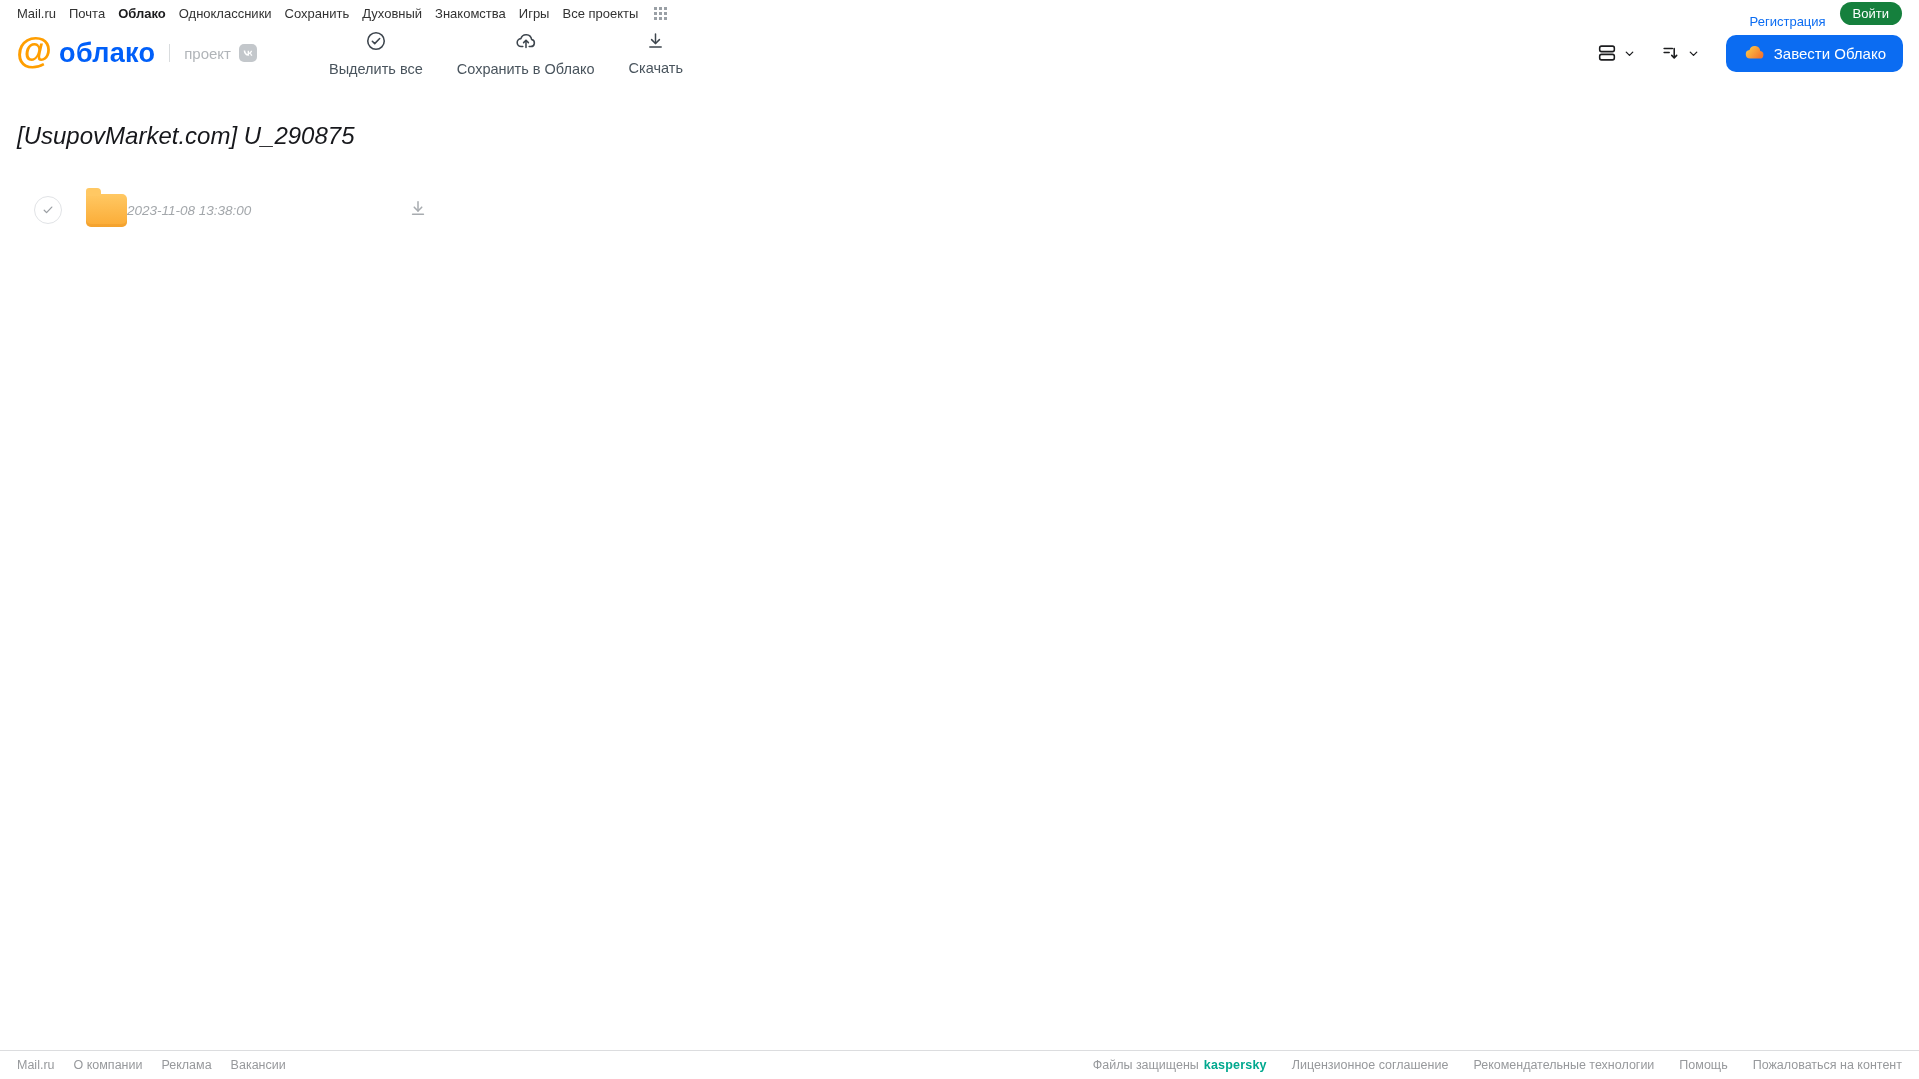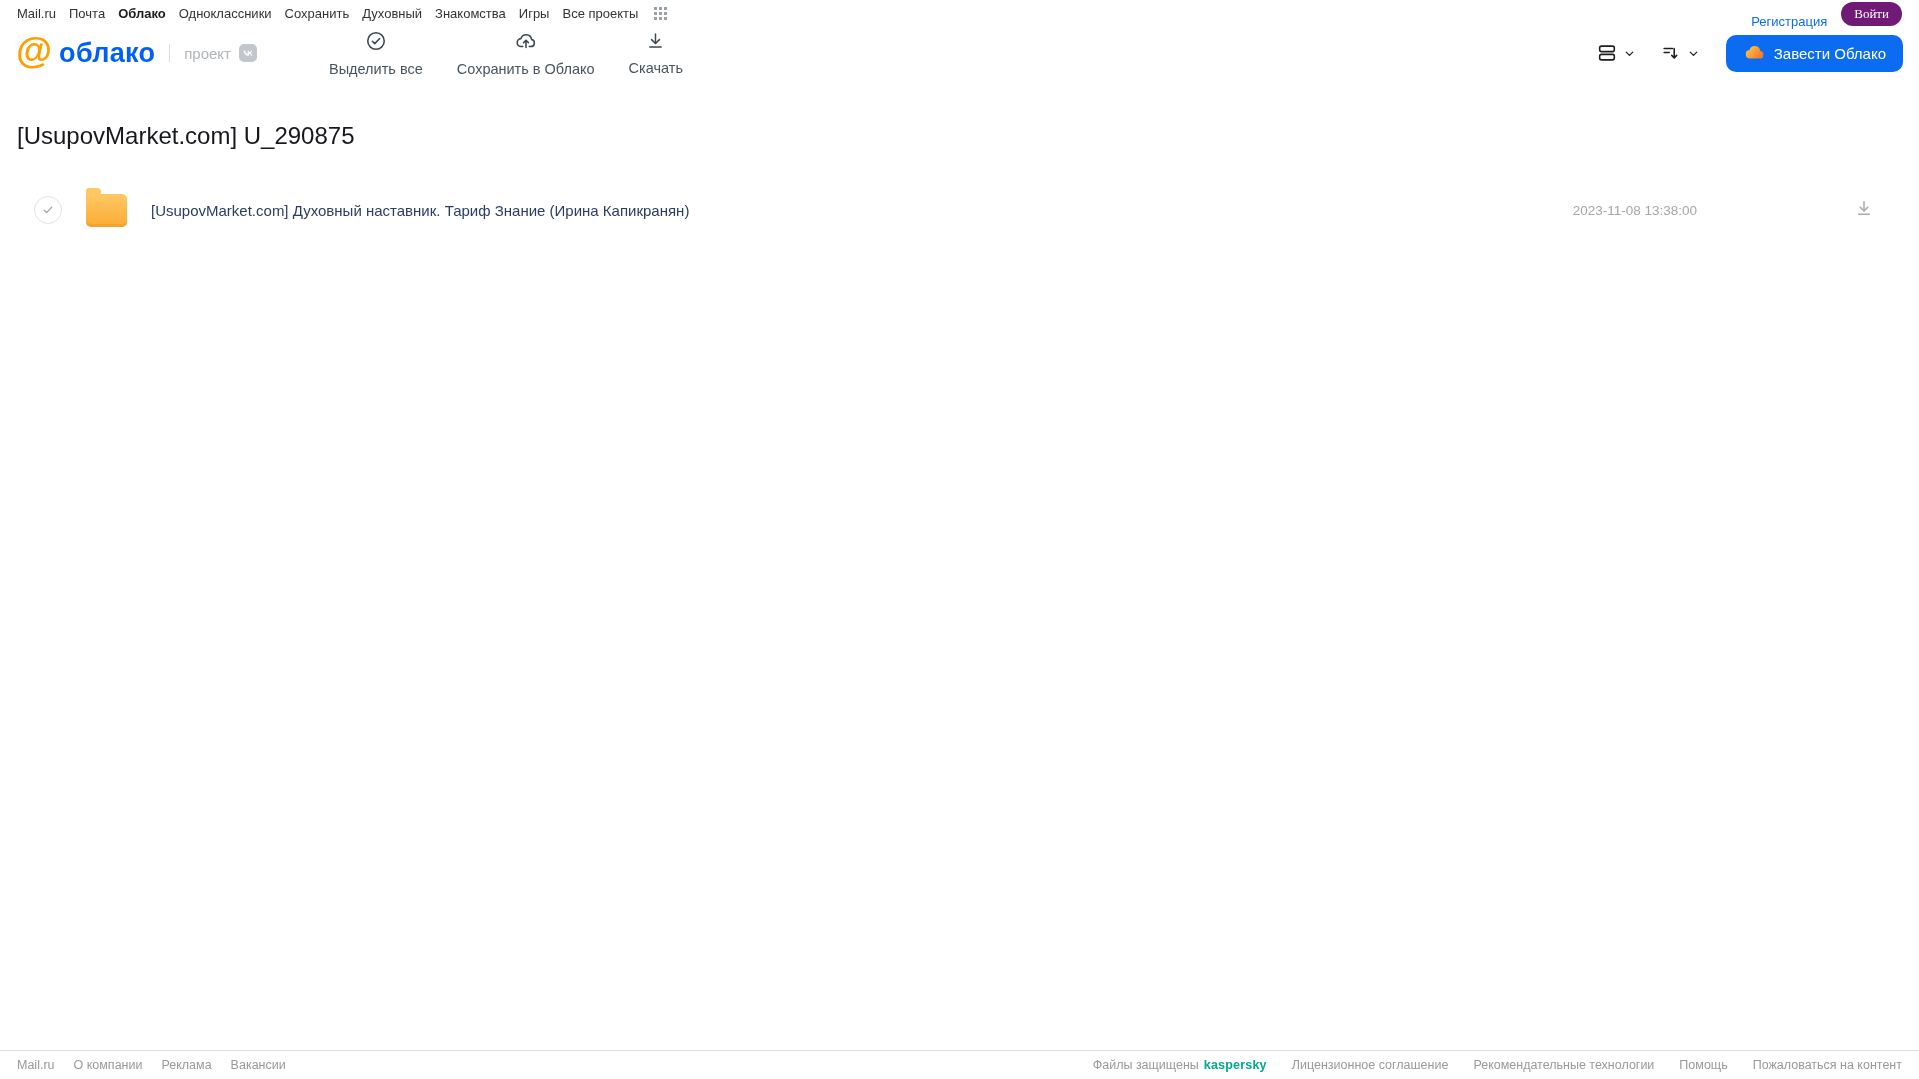--- a/index.html
+++ b/index.html
@@ -20,8 +20,8 @@
   .pn-right { margin-left:auto; display:flex; align-items:center; gap:14px; }
   .pn-reg { color:#0b6cf2;margin-top:16px; }
   .pn-login {
-    background:#701a75; color:#fff; border:none; cursor:pointer;
-    font-size:13px; font-family:Liberation Serif, serif; padding:4px 13px; border-radius:14px;
+    background:#15803d; color:#fff; border:none; cursor:pointer;
+    font-size:13px; font-family:Liberation Sans, sans-serif; padding:4px 13px; border-radius:14px;
   }
 
   

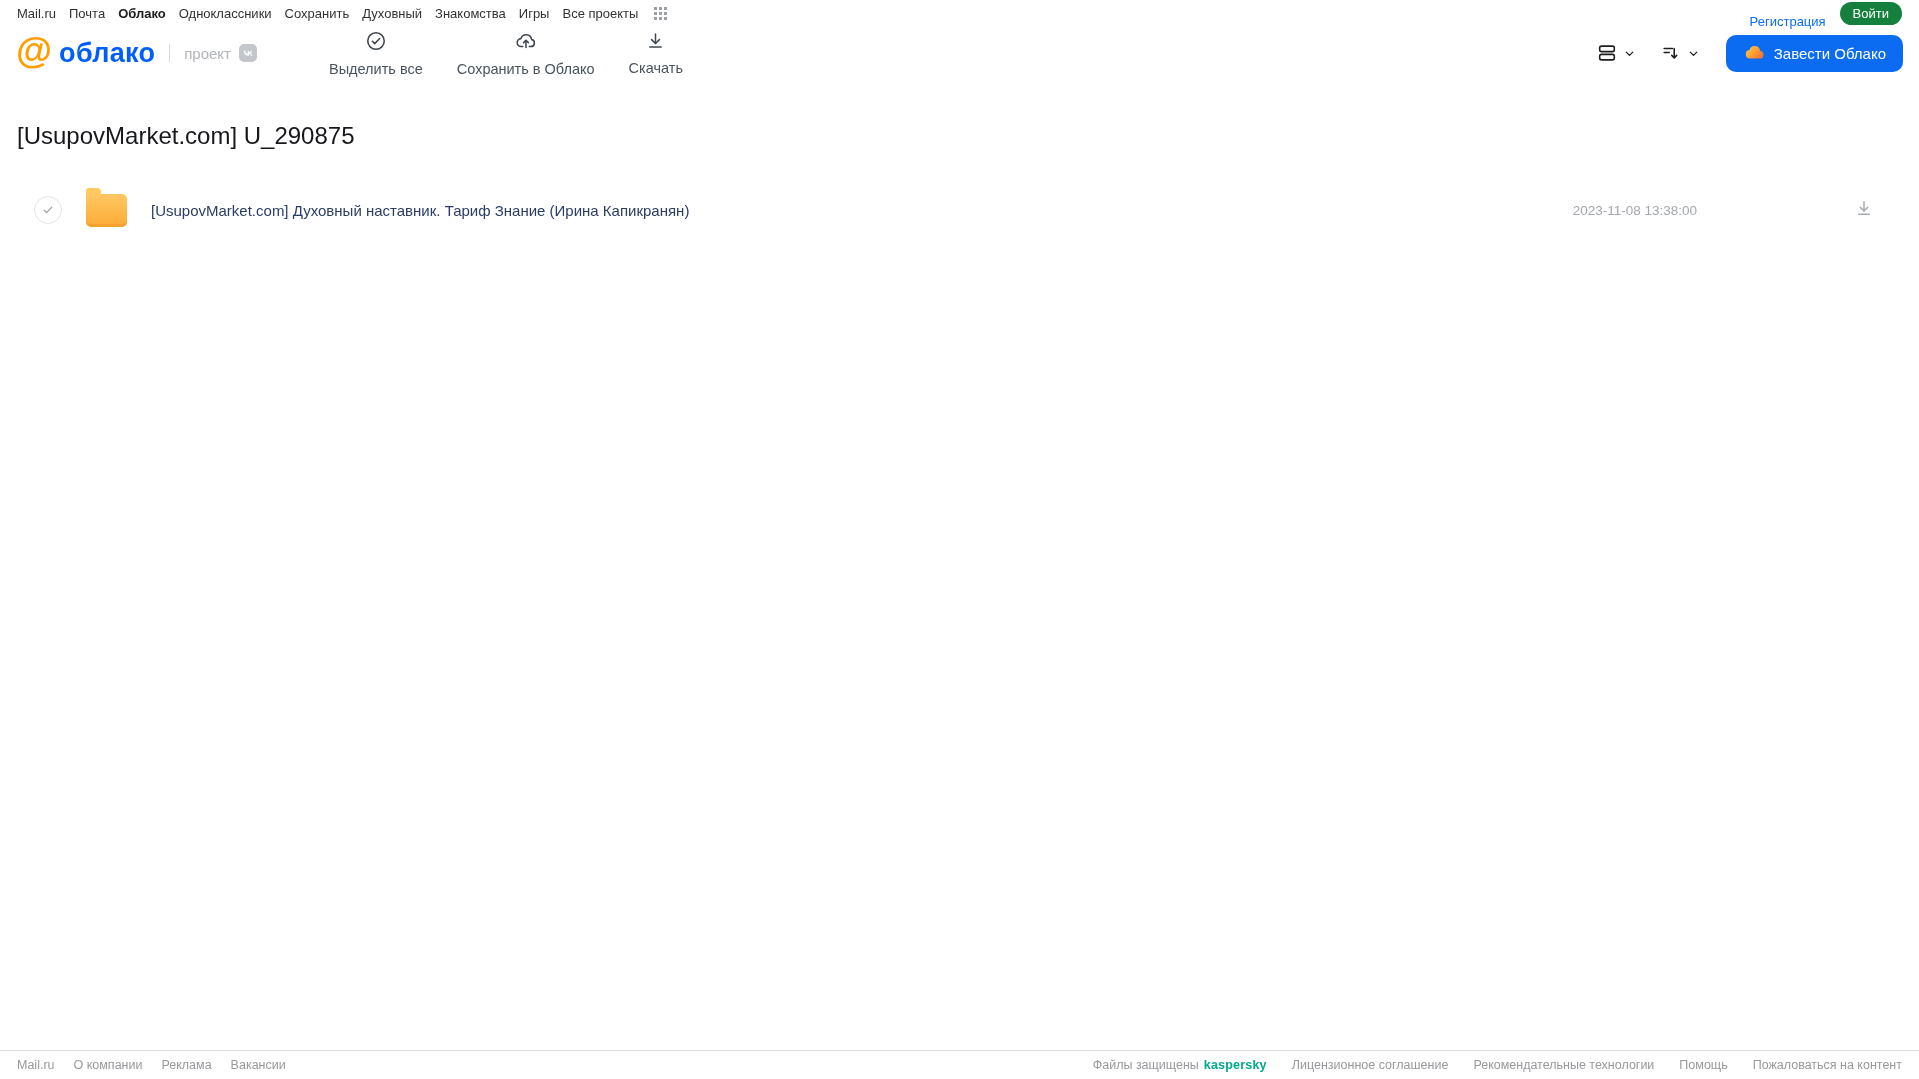--- a/index.html
+++ b/index.html
@@ -57,7 +57,7 @@
   }
 
   
-  .main { padding:0 17px; }
+  .main { padding:0 17px;font-style:italic; }
   .page-title { margin-top:43px; font-size:24px; font-weight:500; color:#17181c; }
   .file-list { margin-top:38px; }
   .file-row { display:flex; align-items:center; height:44px; cursor:pointer; }

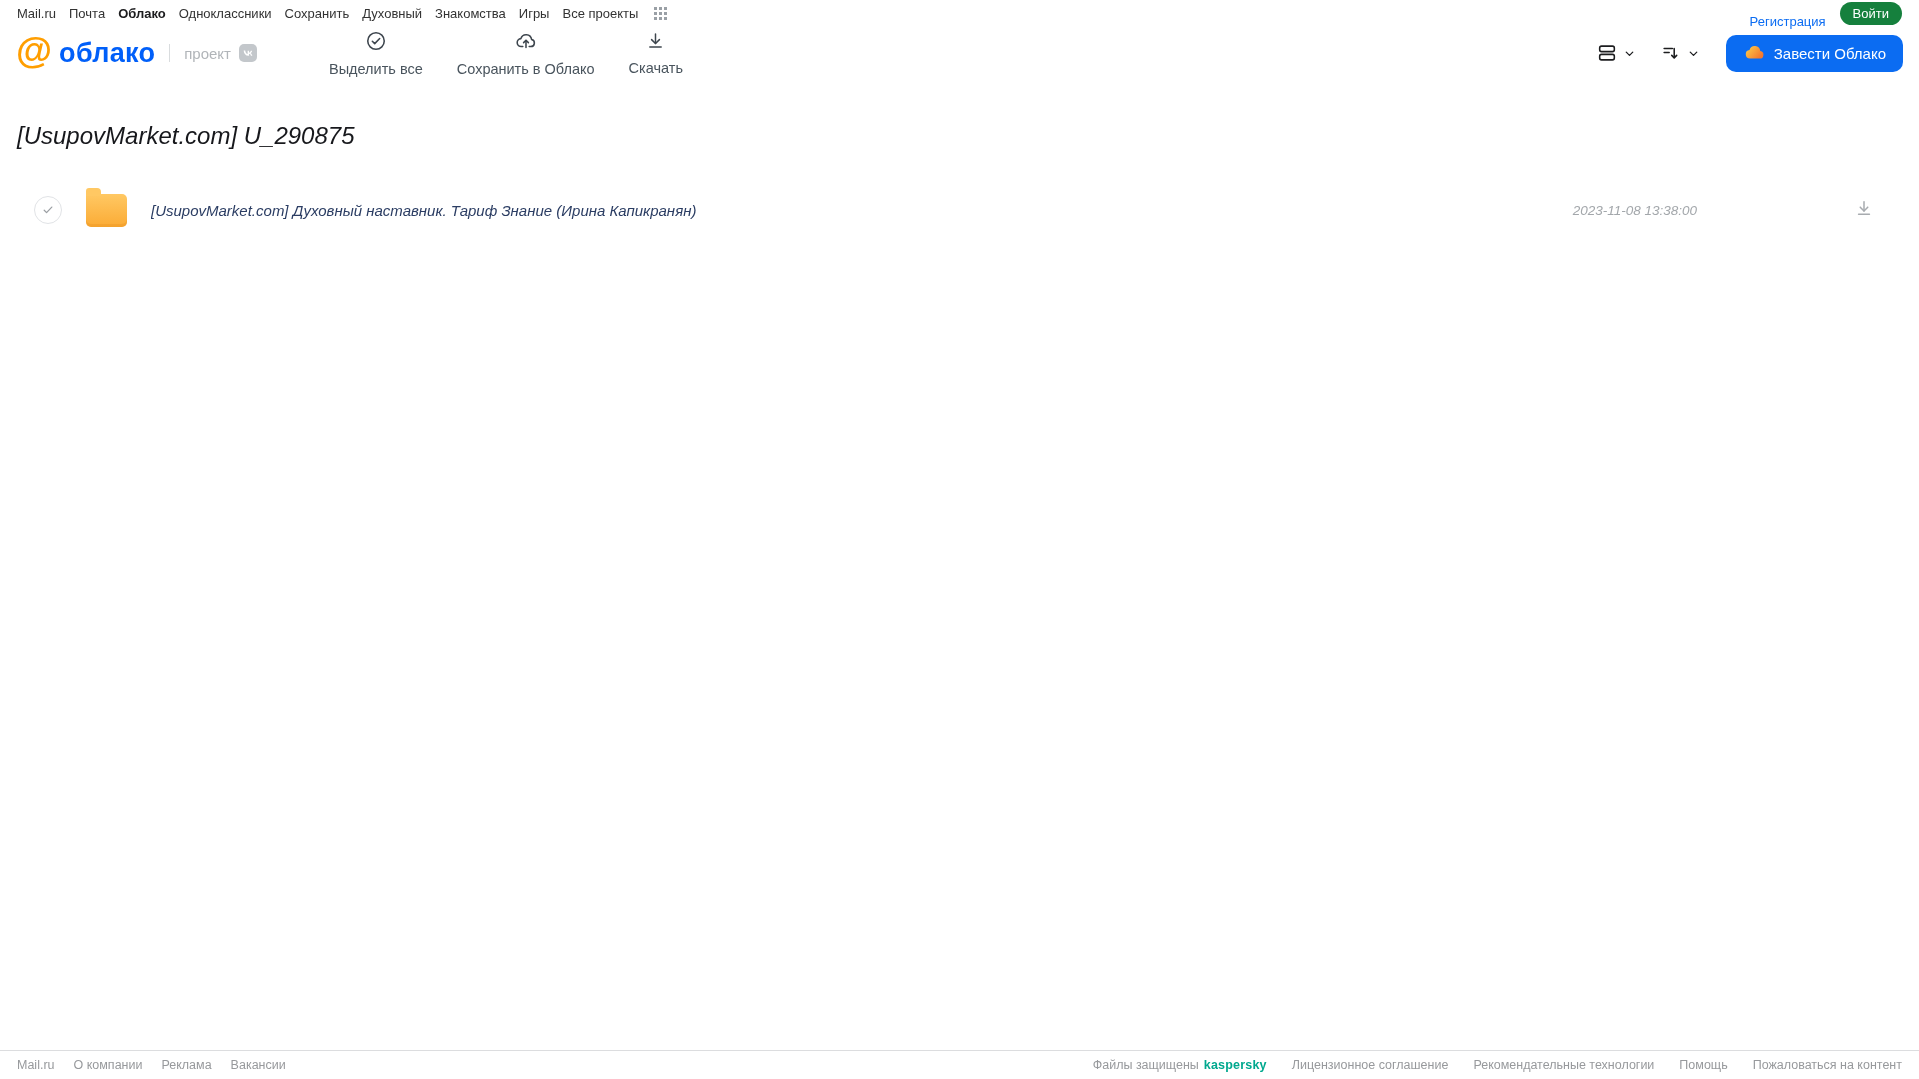--- a/index.html
+++ b/index.html
@@ -213,7 +213,6 @@
         </svg>
       </span>
       <span class="folder-icon"></span>
-      <a class="file-name">[UsupovMarket.com] Духовный наставник. Тариф Знание (Ирина Капикранян)</a>
       <span class="file-date">2023-11-08 13:38:00</span>
       <span class="row-download">
         <svg width="20" height="20" viewBox="0 0 24 24" fill="none" stroke="currentColor" stroke-width="1.8" stroke-linecap="round" stroke-linejoin="round">

